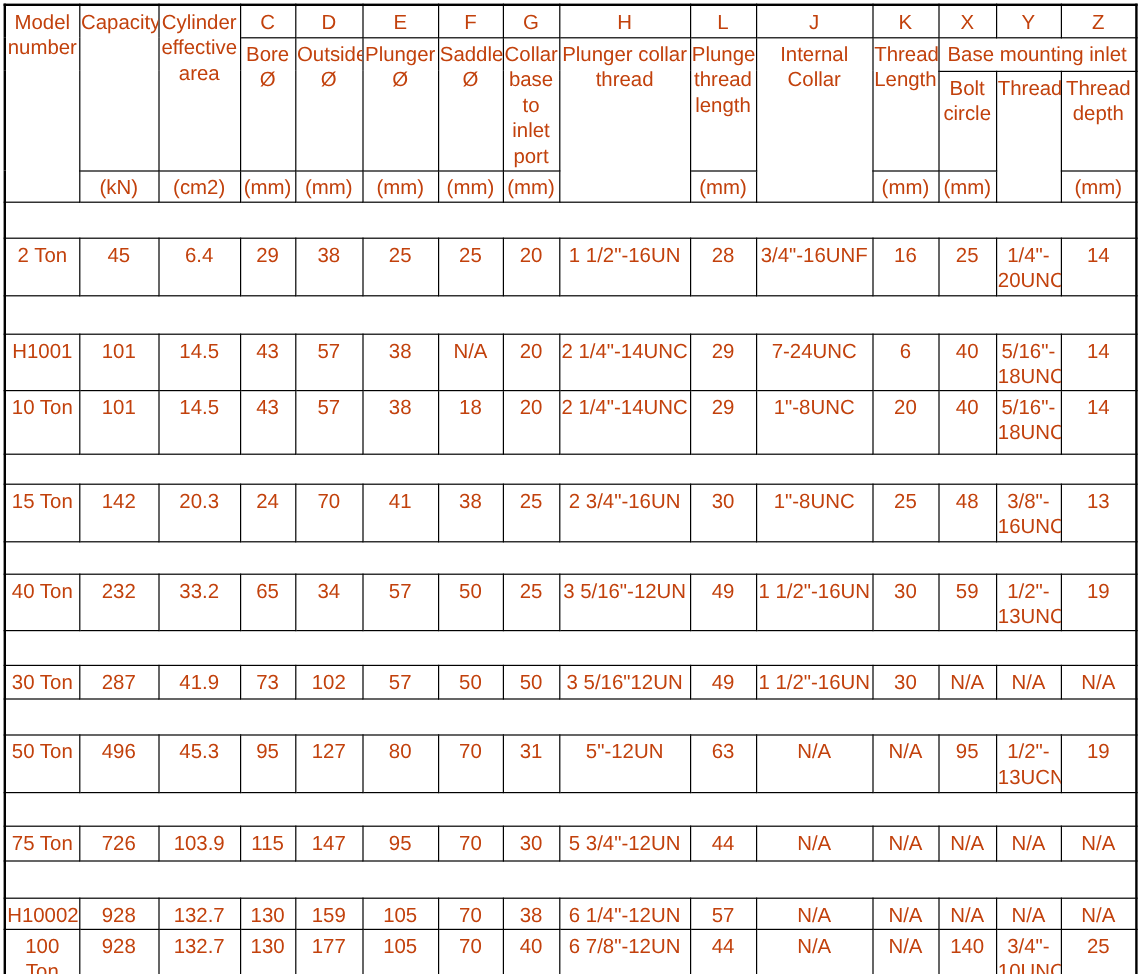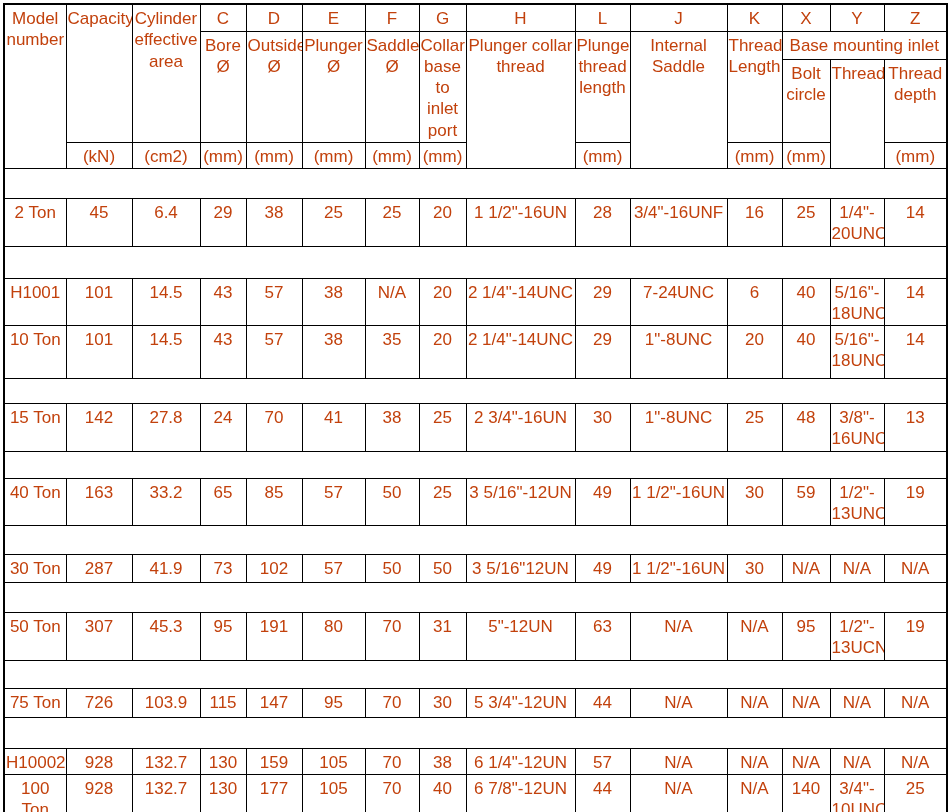--- a/index.html
+++ b/index.html
@@ -92,7 +92,7 @@
 thread
 length</td>
     <td rowspan="3">Internal
-Saddle</td>
+Collar</td>
     <td rowspan="2">Thread
 Length</td>
     <td colspan="3">Base mounting inlet</td>

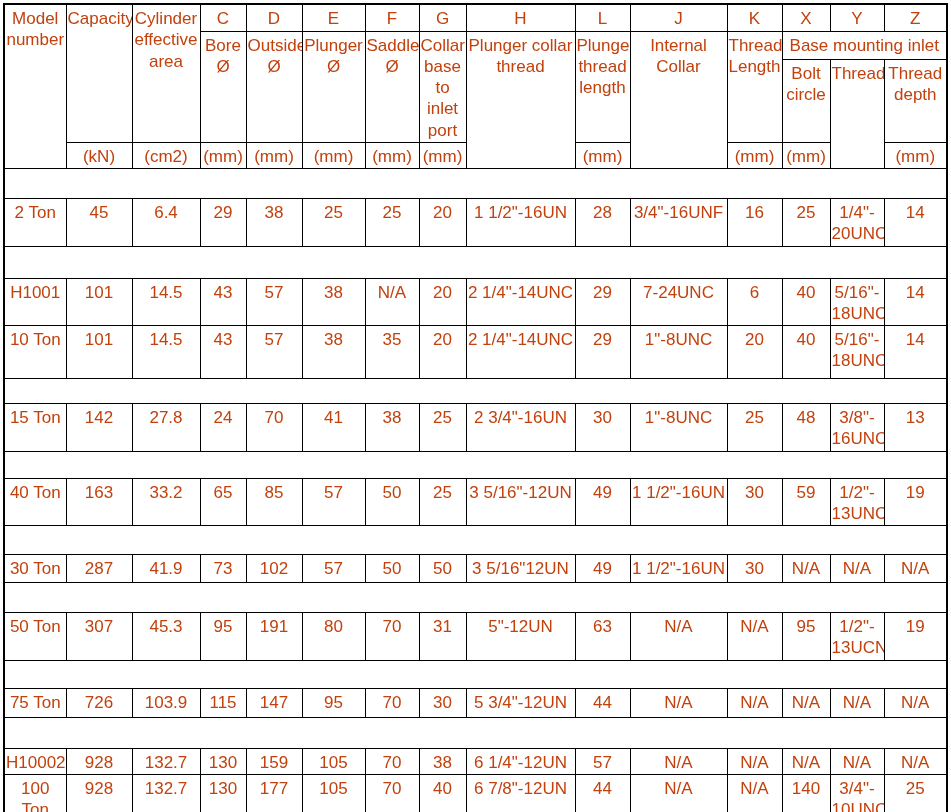--- a/index.html
+++ b/index.html
@@ -173,7 +173,7 @@
     <td>43</td>
     <td>57</td>
     <td>38</td>
-    <td>35</td>
+    <td>18</td>
     <td>20</td>
     <td>2 1/4"-14UNC</td>
     <td>29</td>

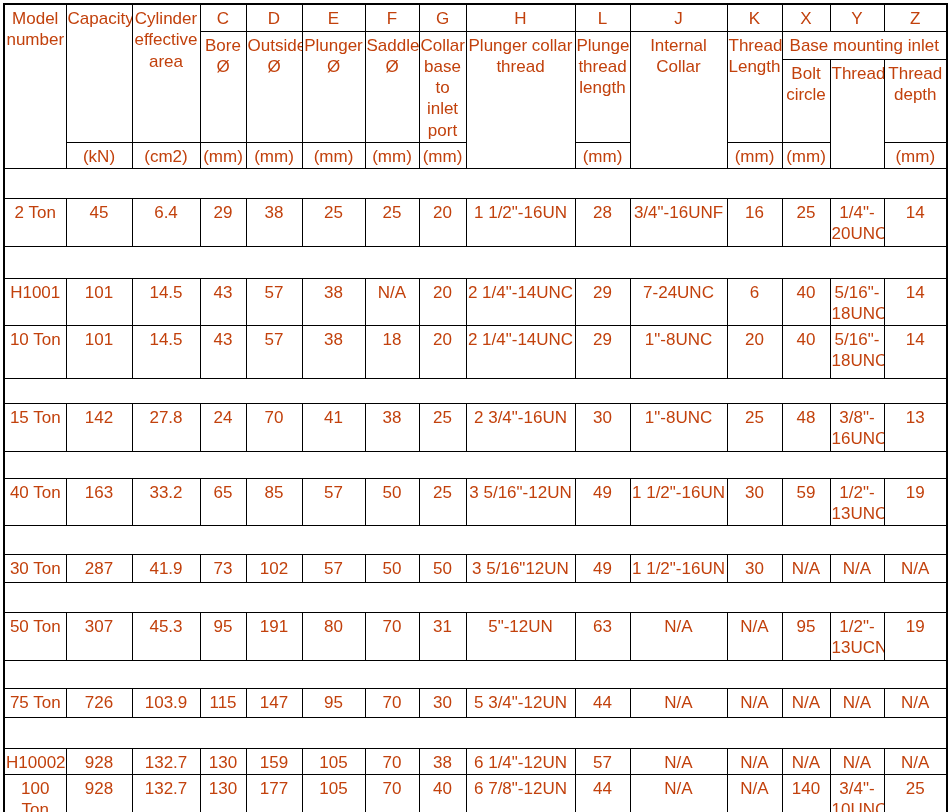--- a/index.html
+++ b/index.html
@@ -192,7 +192,7 @@
   <tr style="height:47px">
     <td>15 Ton</td>
     <td>142</td>
-    <td>27.8</td>
+    <td>20.3</td>
     <td>24</td>
     <td>70</td>
     <td>41</td>

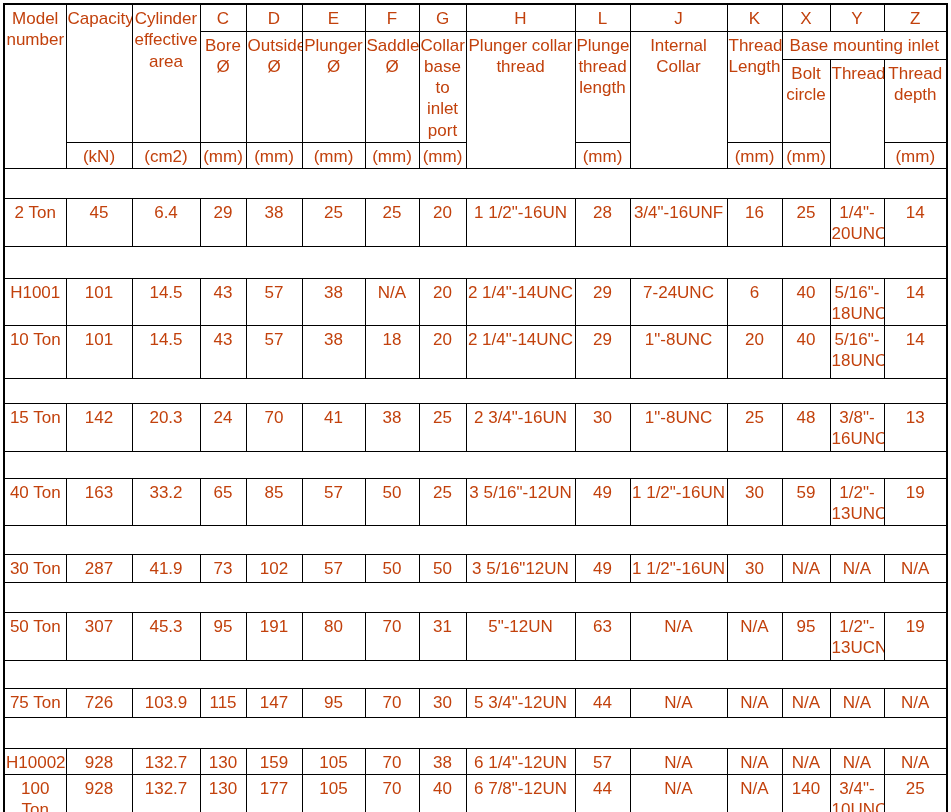--- a/index.html
+++ b/index.html
@@ -214,7 +214,7 @@
 
   <tr style="height:47px">
     <td>40 Ton</td>
-    <td>163</td>
+    <td>232</td>
     <td>33.2</td>
     <td>65</td>
     <td>85</td>

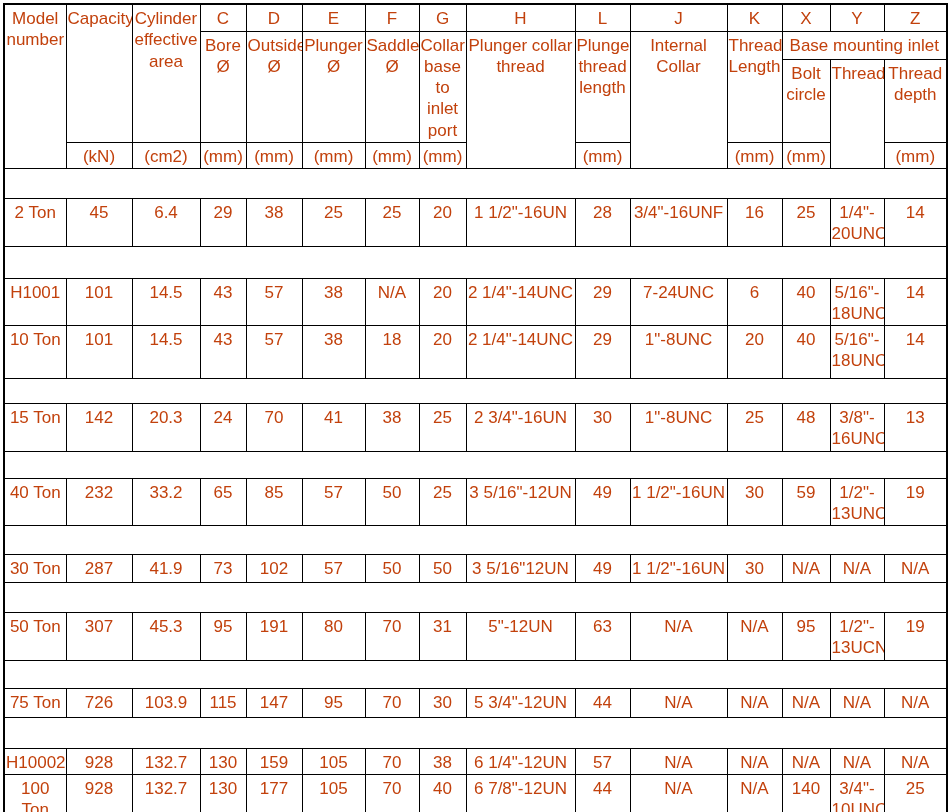--- a/index.html
+++ b/index.html
@@ -217,7 +217,7 @@
     <td>232</td>
     <td>33.2</td>
     <td>65</td>
-    <td>85</td>
+    <td>34</td>
     <td>57</td>
     <td>50</td>
     <td>25</td>

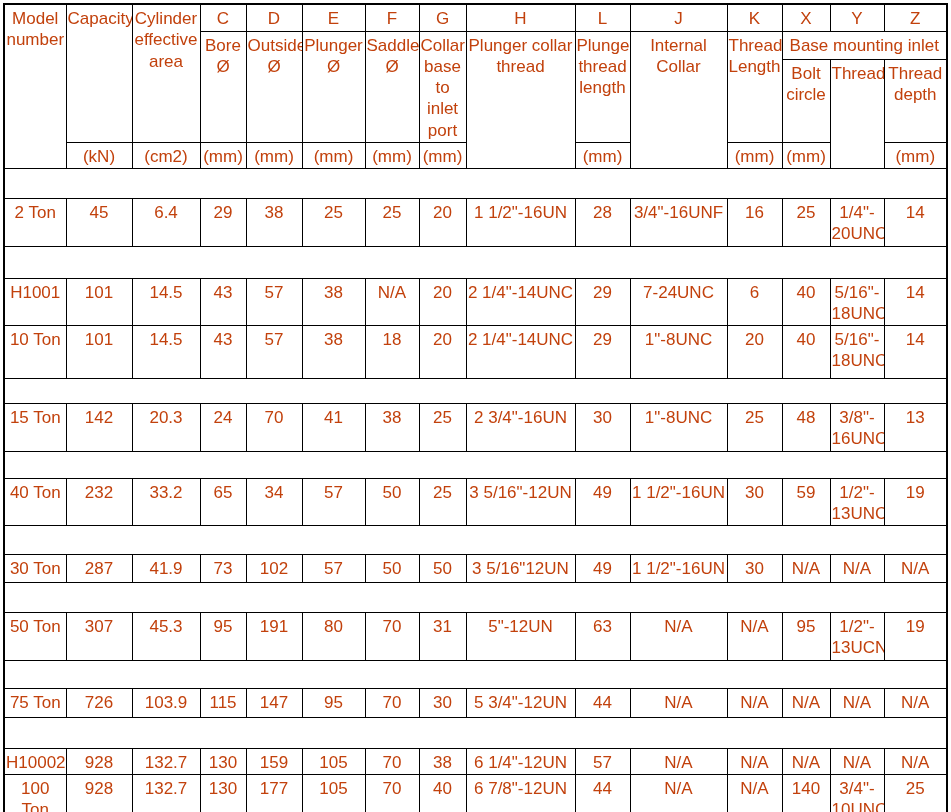--- a/index.html
+++ b/index.html
@@ -259,7 +259,7 @@
 
   <tr style="height:47px">
     <td>50 Ton</td>
-    <td>307</td>
+    <td>496</td>
     <td>45.3</td>
     <td>95</td>
     <td>191</td>

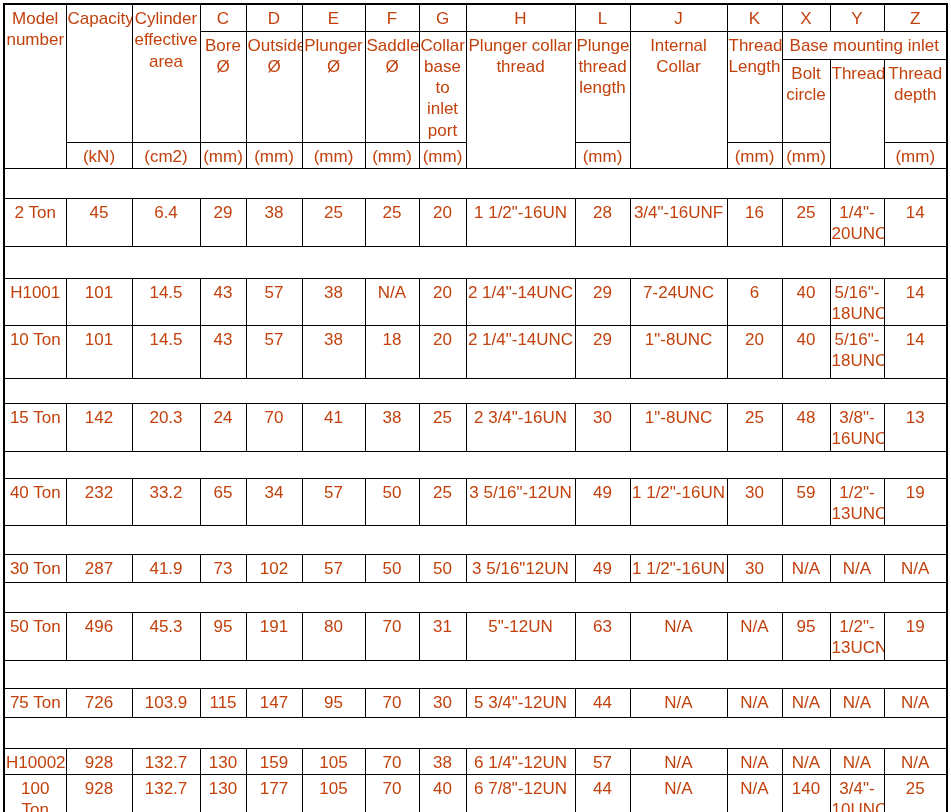--- a/index.html
+++ b/index.html
@@ -262,7 +262,7 @@
     <td>496</td>
     <td>45.3</td>
     <td>95</td>
-    <td>191</td>
+    <td>127</td>
     <td>80</td>
     <td>70</td>
     <td>31</td>

